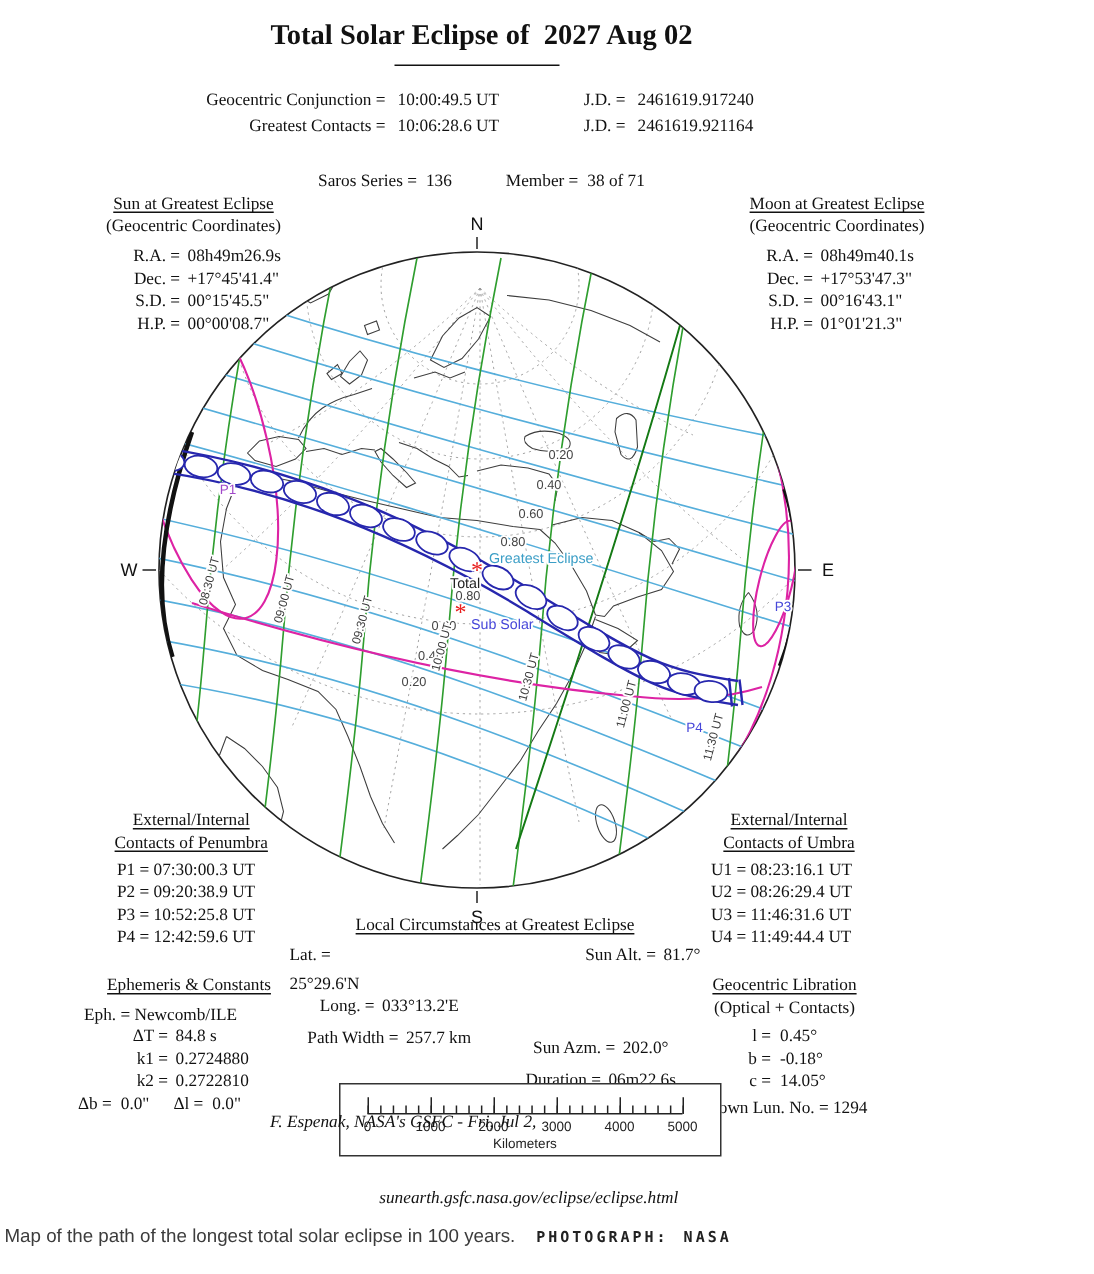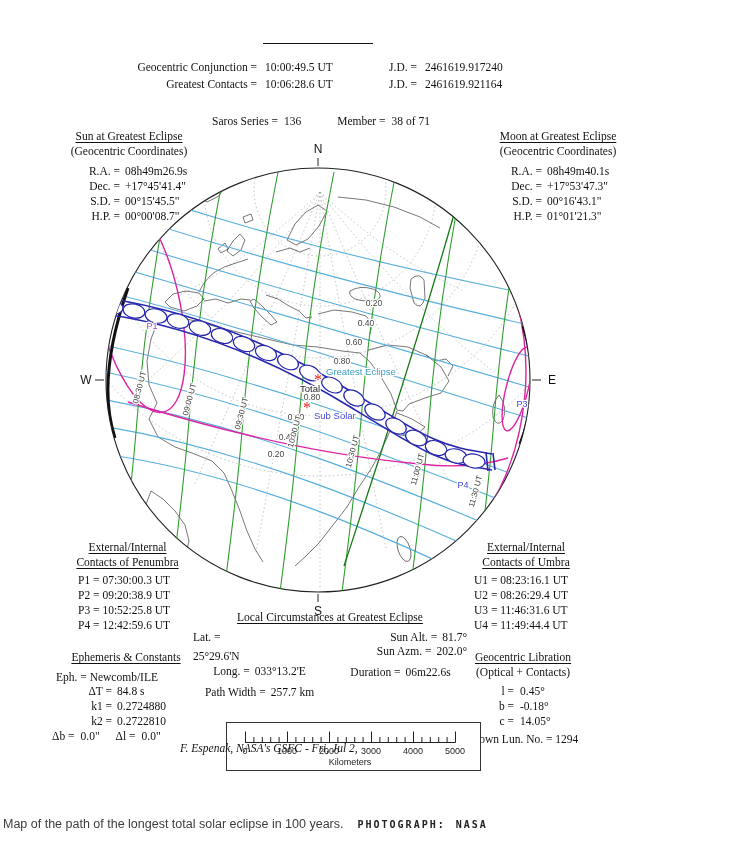--- a/index.html
+++ b/index.html
@@ -238,6 +238,7 @@
     </g>
   </svg>
 
+  <div class="abs title">Total Solar Eclipse of  2027 Aug 02</div>
   <div class="abs title-rule"></div>
 
   <div class="abs hdr12">

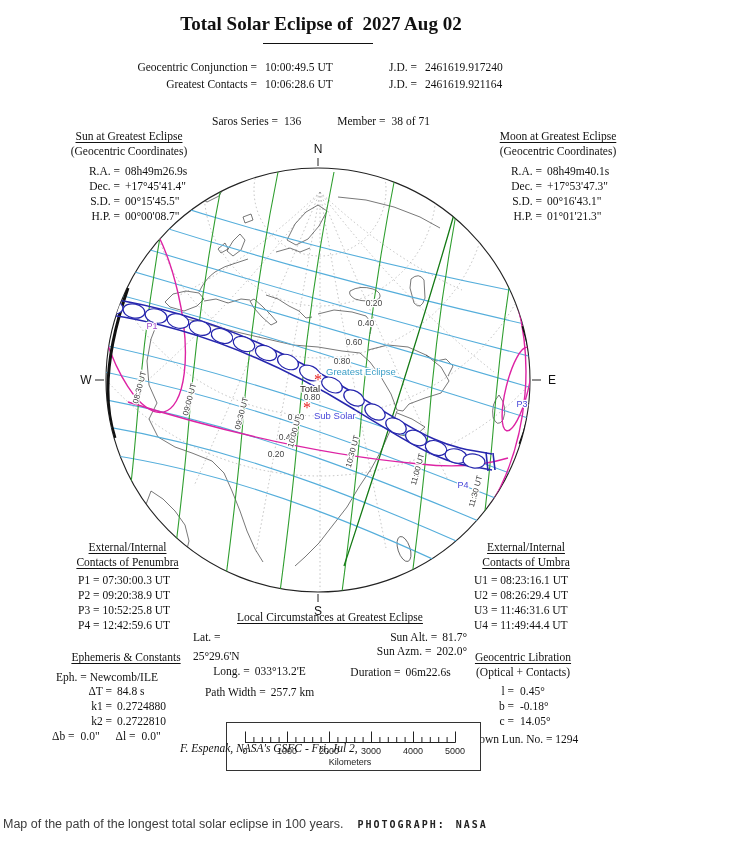--- a/index.html
+++ b/index.html
@@ -356,7 +356,7 @@
             <span>Sun Alt. =</span>
             <span>81.7°</span>
           </div>
-        <div style="display:flex;justify-content:flex-end;gap:5px;">
+        <div style="display:flex;justify-content:center;gap:5px;margin-top:48px;">
             <span>Sun Azm. =</span>
             <span>202.0°</span>
           </div>

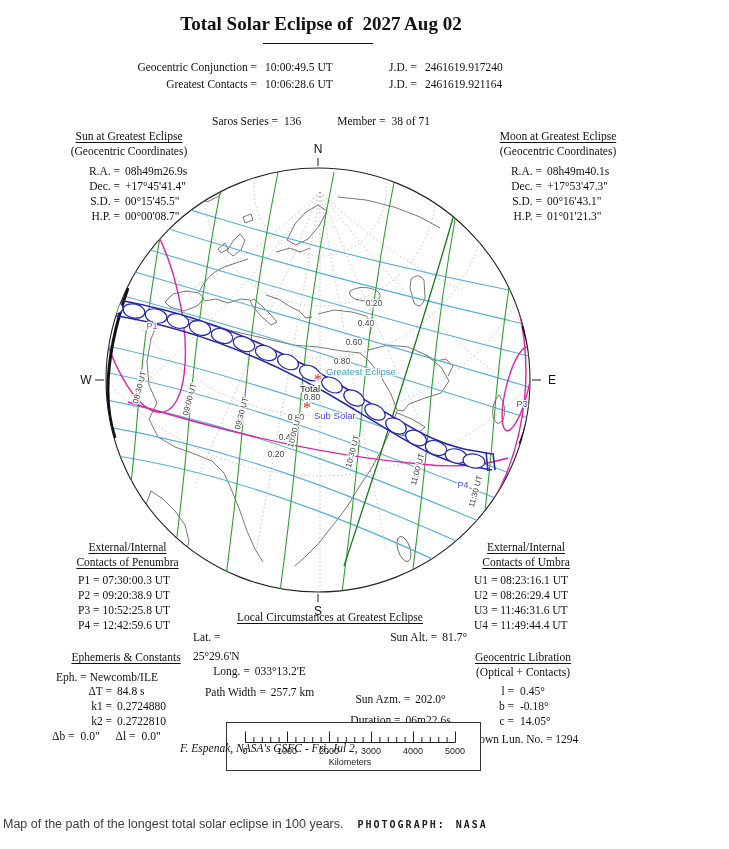--- a/index.html
+++ b/index.html
@@ -429,6 +429,7 @@
   </div>
 
   <div class="abs credit1">F. Espenak, NASA's GSFC - Fri, Jul 2,</div>
+  <div class="abs credit2">sunearth.gsfc.nasa.gov/eclipse/eclipse.html</div>
 
   <div class="abs caption">
     <span>Map of the path of the longest total solar eclipse in 100 years.</span>

